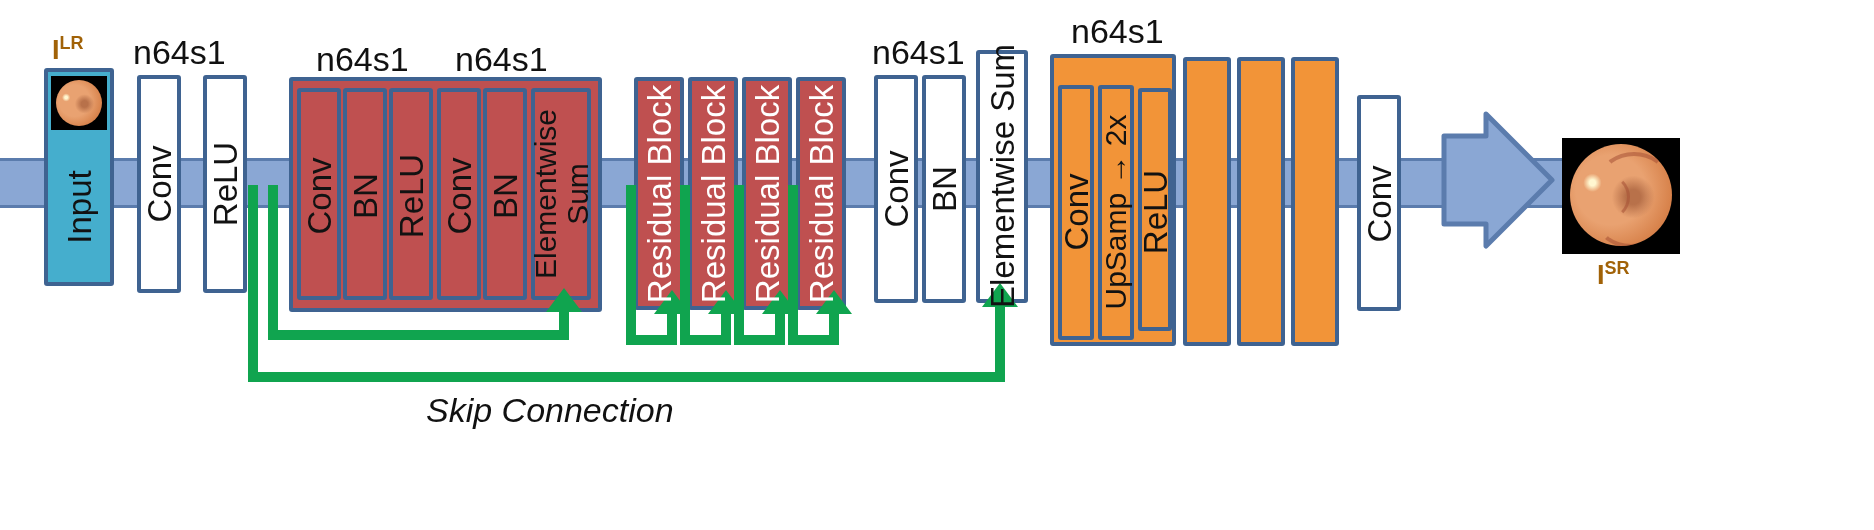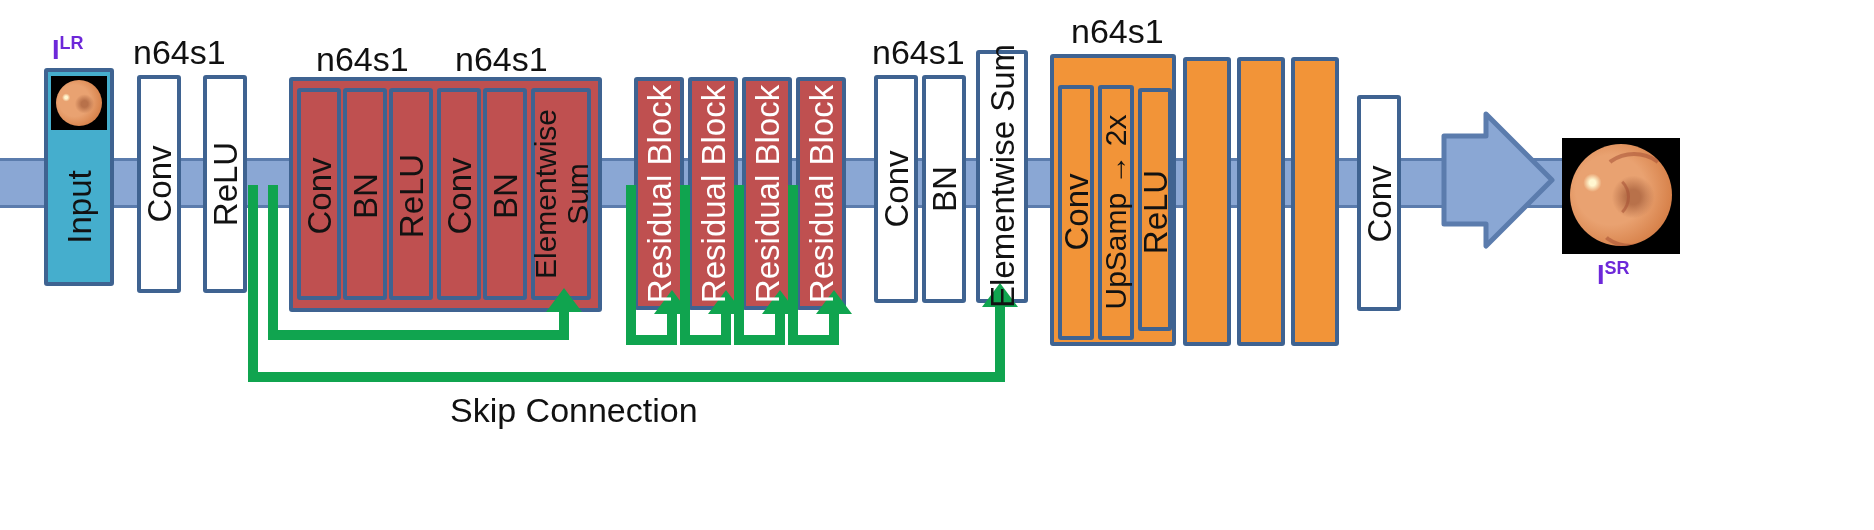--- a/index.html
+++ b/index.html
@@ -87,7 +87,7 @@
     position:absolute;
     font-size:27px;
     font-weight:bold;
-    color:#6d28d9;
+    color:#a16207;
     white-space:nowrap;
     z-index:8;
     text-align:center;

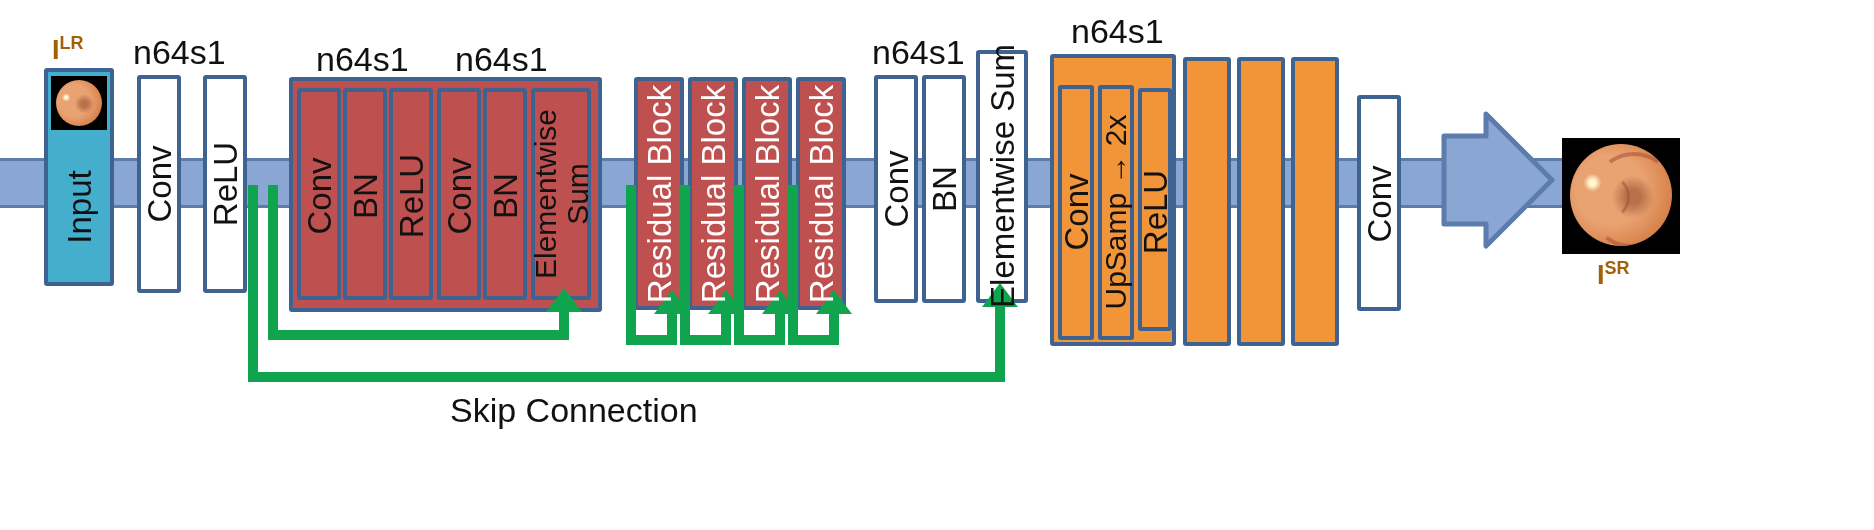--- a/index.html
+++ b/index.html
@@ -269,7 +269,7 @@
   <div class="g" style="left:829px;top:312px;width:10px;height:33px;"></div>
   <div class="garrow" style="left:816px;top:290px;"></div>
 
-  <div class="skiplabel" style="left:450px;top:391px;">Skip Connection</div>
+  <div class="skiplabel" style="left:426px;top:391px;font-style:italic;">Skip Connection</div>
 
 </div>
 

